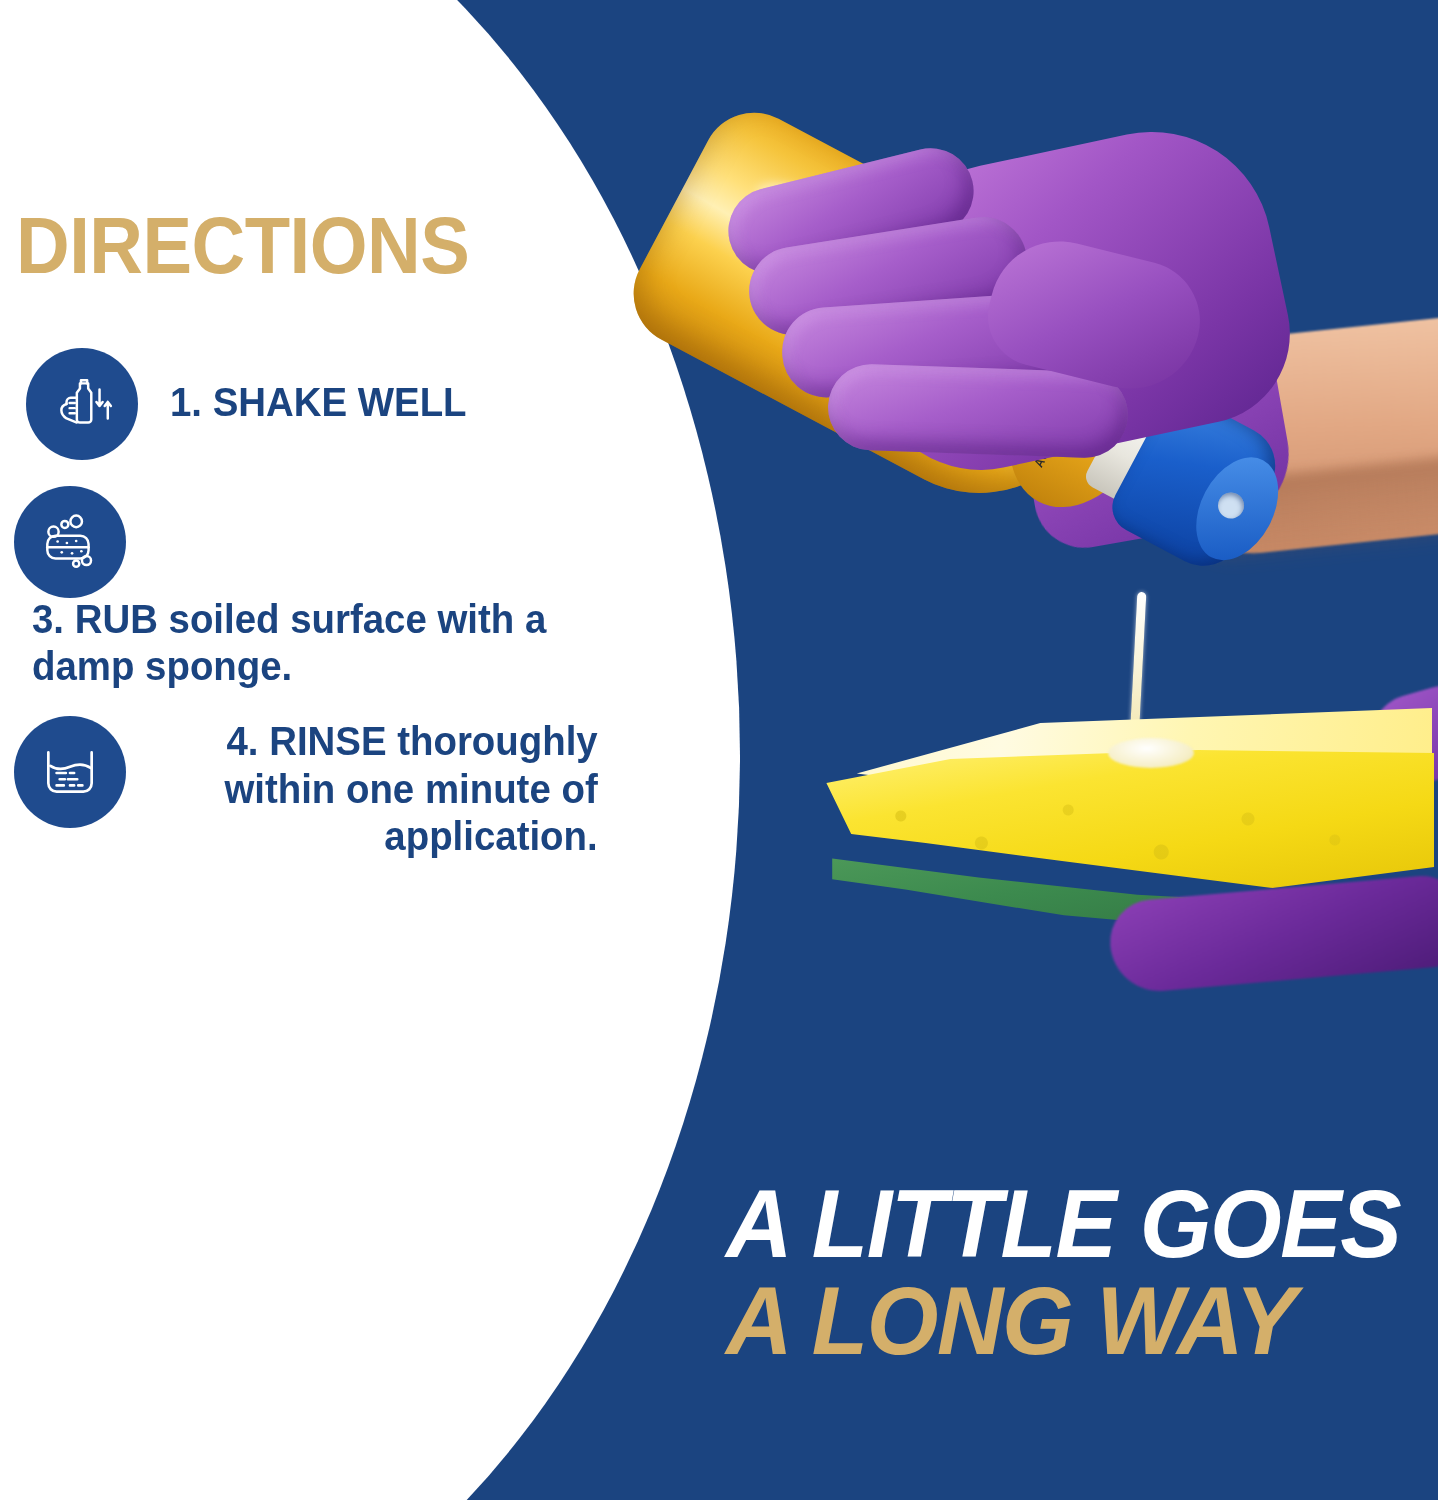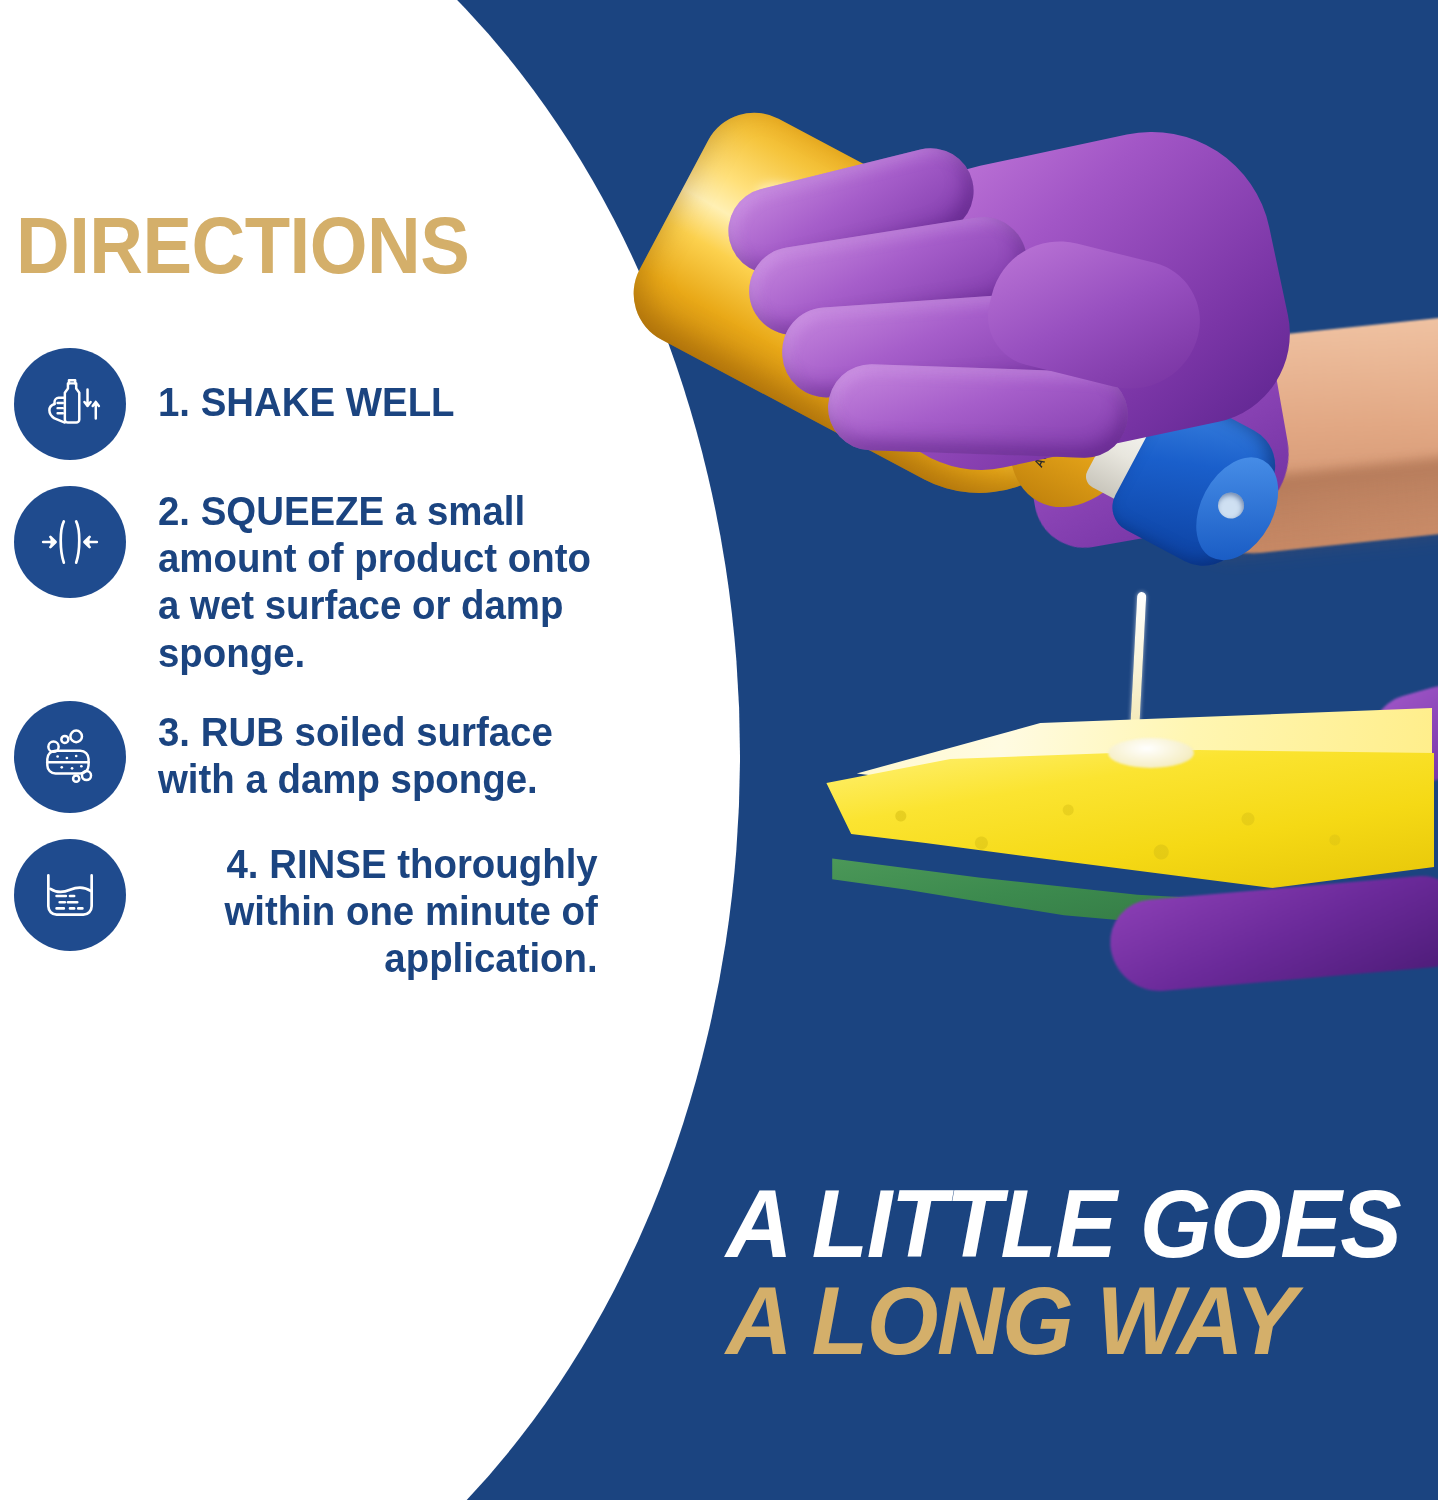--- a/index.html
+++ b/index.html
@@ -107,7 +107,7 @@
   .step.align-mid .step-text { align-self: center; margin-top: -2px; }
   .step.align-top .step-text { margin-top: 2px; }
 
-  .s1 { margin-bottom: 26px; }
+  .s1 { margin-bottom: 26px; margin-left: 12px; }
   .s2 { margin-bottom: 24px; }
   .s3 { margin-bottom: 26px; }
   .s4 { margin-bottom: 26px; text-align: right; }

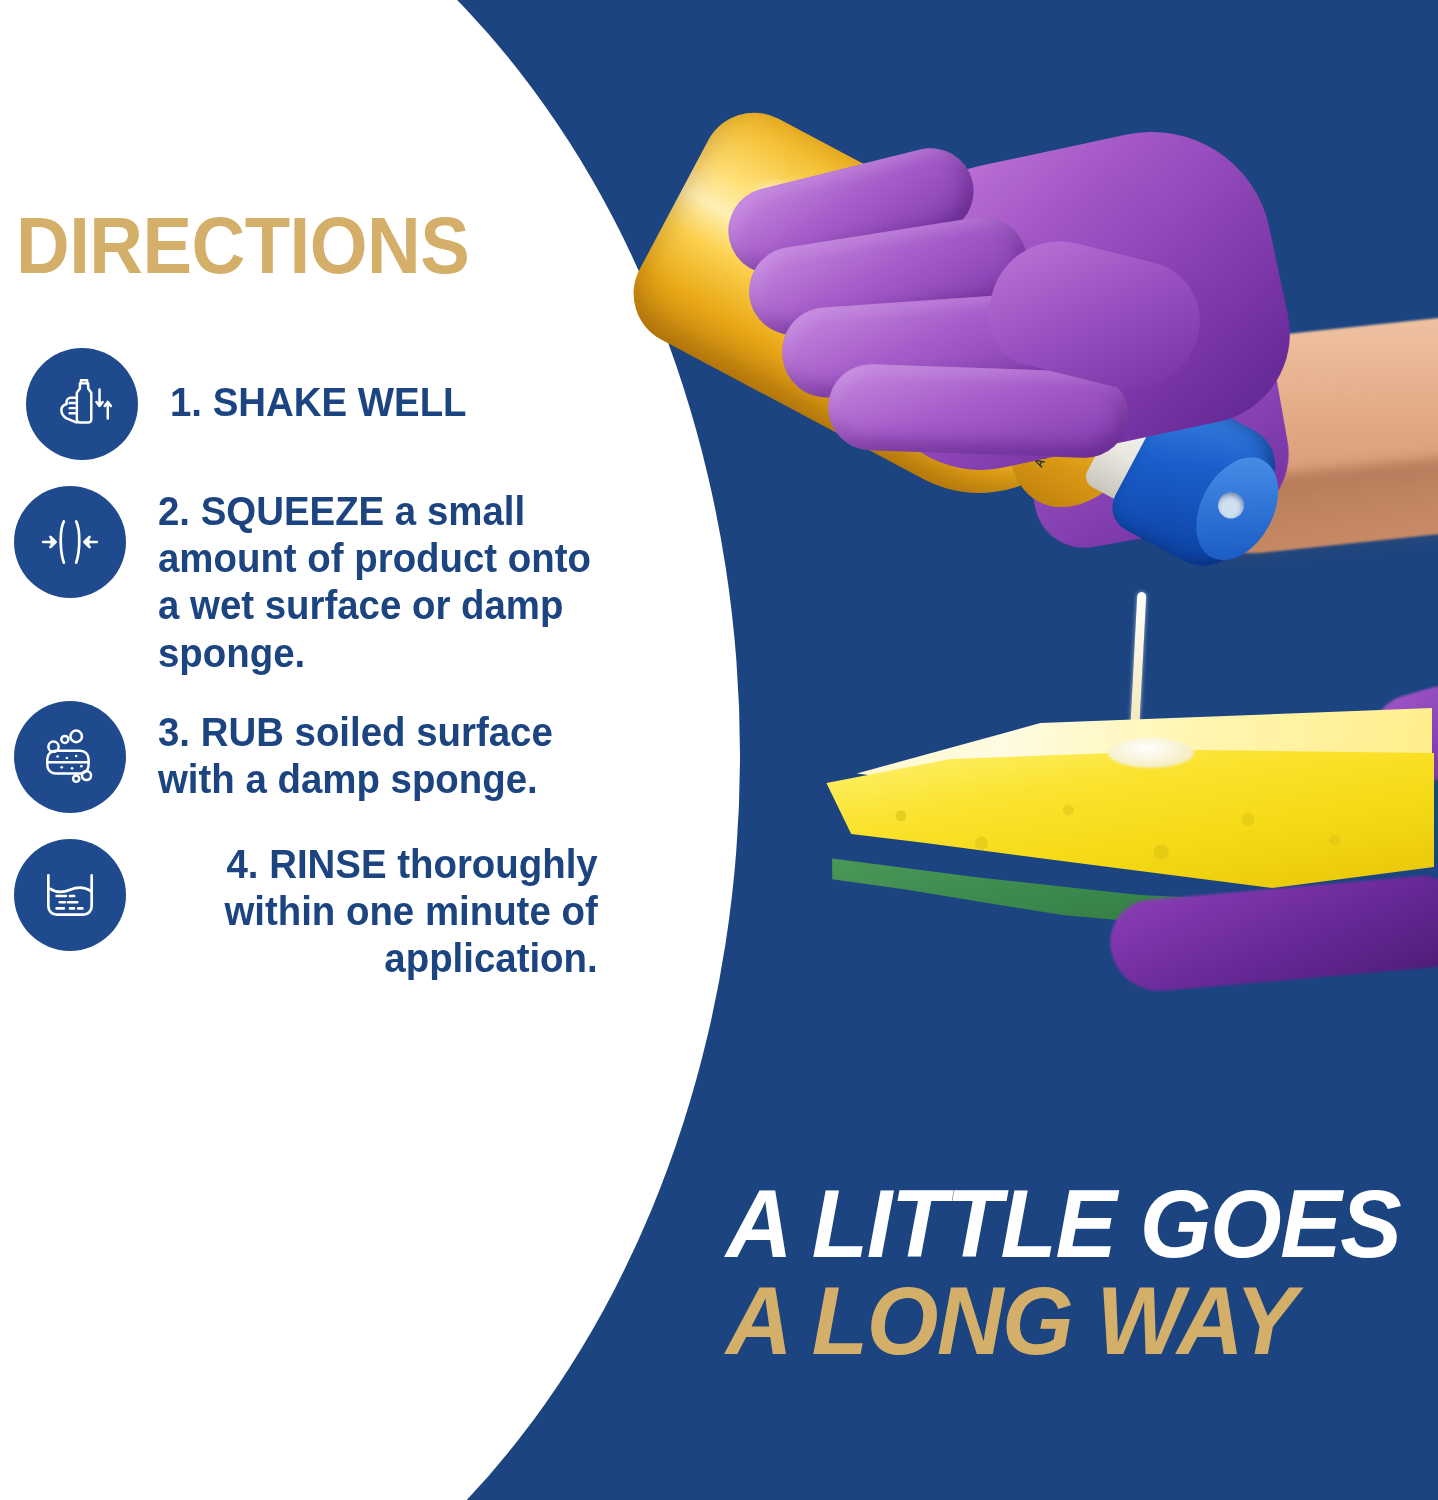--- a/index.html
+++ b/index.html
@@ -519,19 +519,6 @@
         <div class="step-text">1. SHAKE WELL</div>
       </div>
 
-      <div class="step s2 align-top">
-        <div class="step-icon">
-          <svg viewBox="0 0 64 64" fill="none" stroke="#ffffff" stroke-width="2.6" stroke-linecap="round" stroke-linejoin="round">
-            <path d="M26 12c-4 8-4 28 0 40"></path>
-            <path d="M38 12c4 8 4 28 0 40"></path>
-            <path d="M6 32h11"></path>
-            <path d="M13 27l5 5-5 5" fill="#ffffff" stroke="#ffffff"></path>
-            <path d="M58 32H47"></path>
-            <path d="M51 27l-5 5 5 5" fill="#ffffff" stroke="#ffffff"></path>
-          </svg>
-        </div>
-        <div class="step-text">2. SQUEEZE a small amount of product onto a wet surface or damp sponge.</div>
-      </div>
 
       <div class="step s3 align-mid">
         <div class="step-icon">

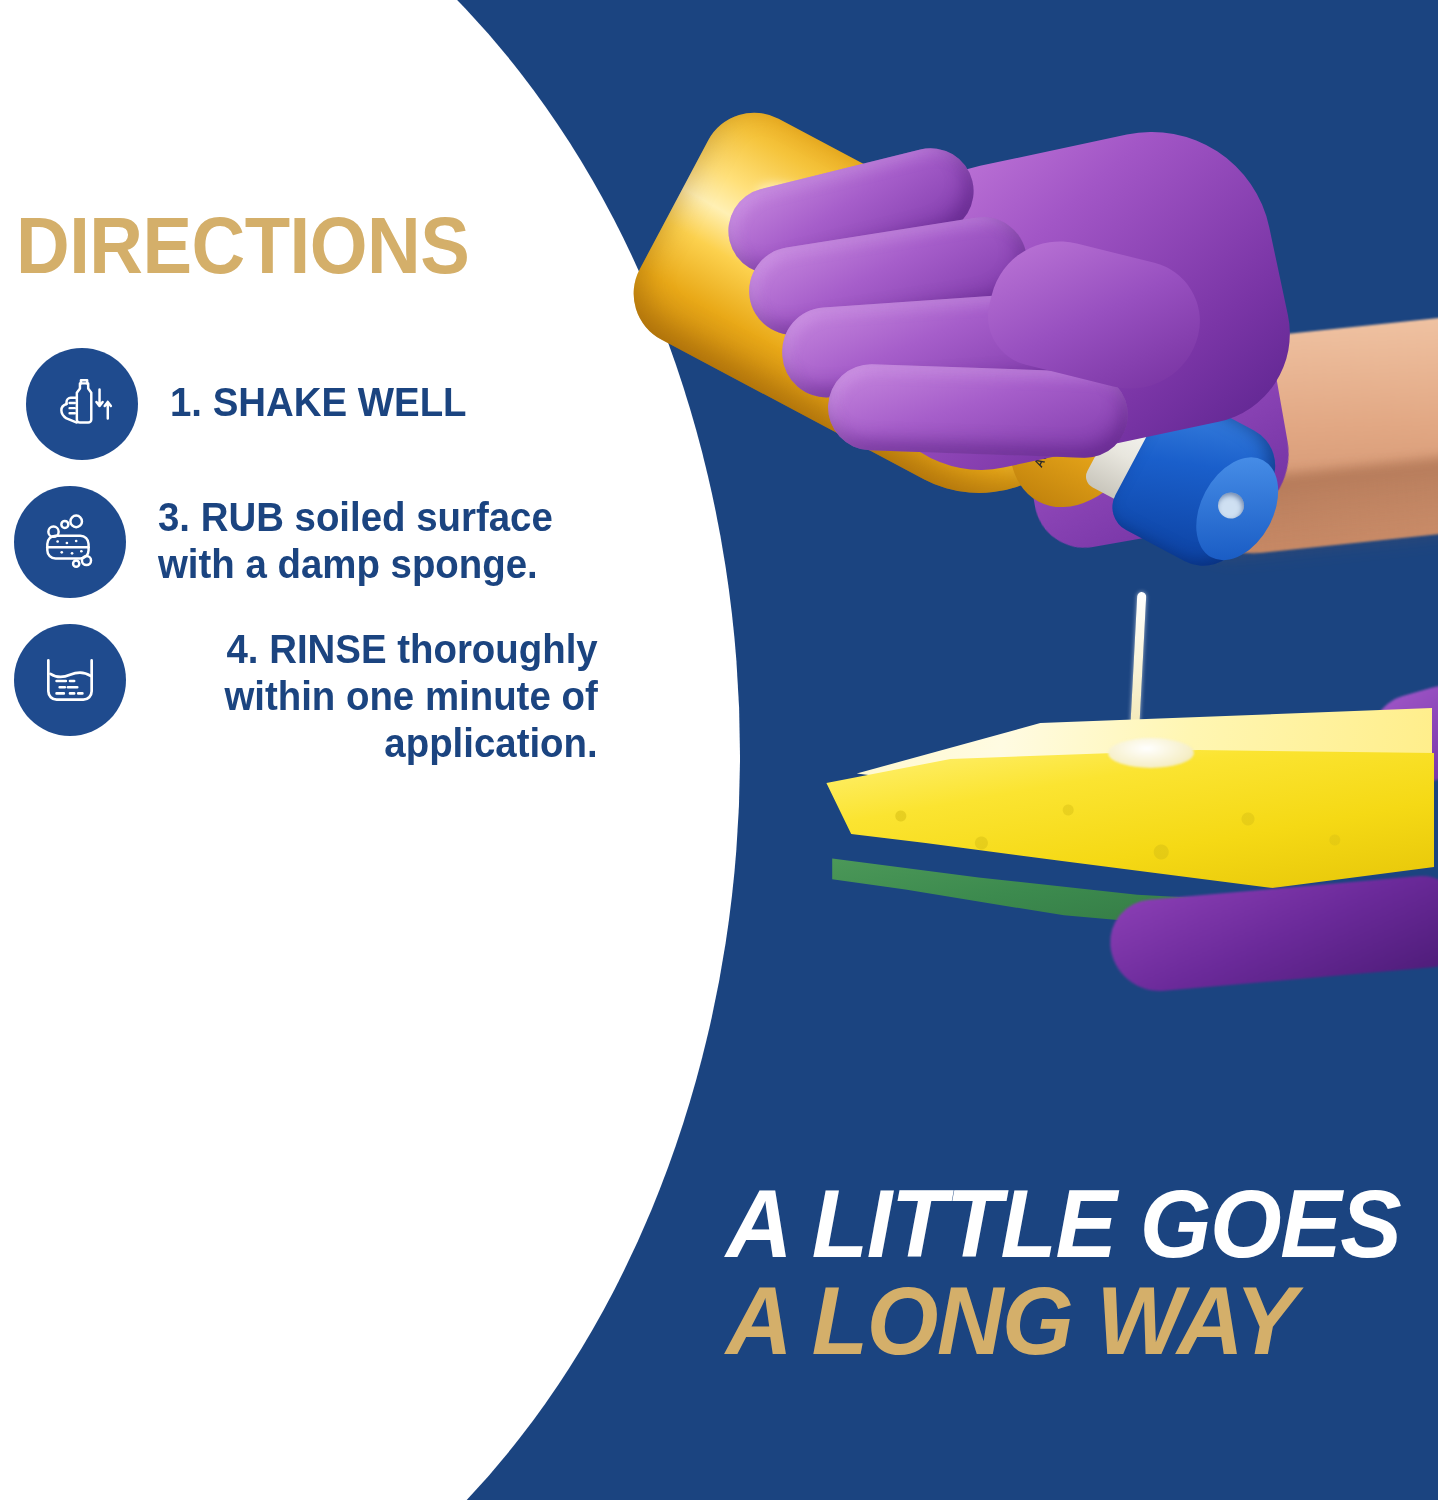--- a/index.html
+++ b/index.html
@@ -109,7 +109,7 @@
 
   .s1 { margin-bottom: 26px; margin-left: 12px; }
   .s2 { margin-bottom: 24px; }
-  .s3 { margin-bottom: 26px; }
+  .s3 { margin-bottom: 26px; flex-direction: column; }
   .s4 { margin-bottom: 26px; text-align: right; }
 
   

